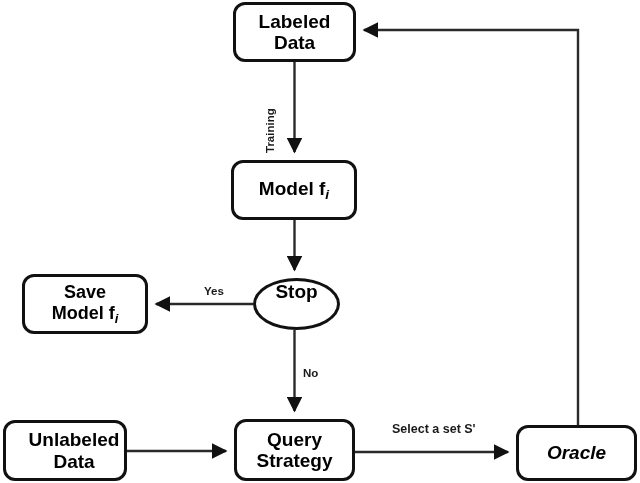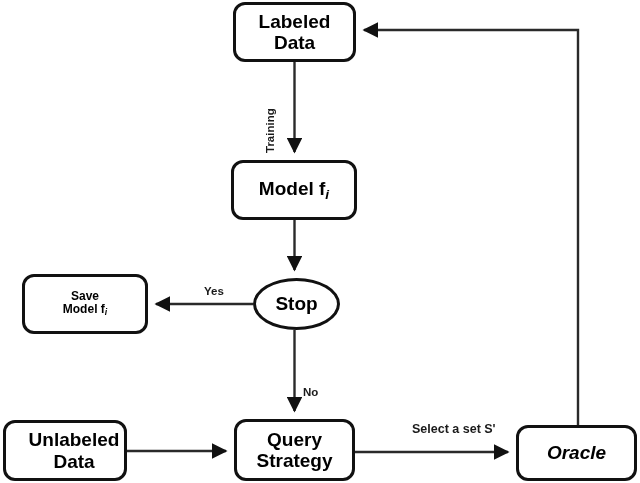--- a/index.html
+++ b/index.html
@@ -118,7 +118,7 @@
     <span>Stop</span>
   </div>
 
-  <div class="node" style="left:22px; top:274px; width:126px; height:60px; font-size:12px;">
+  <div class="node" style="left:22px; top:274px; width:126px; height:60px; font-size:18px;">
     <span><span class="node-text" style="display: inline; white-space: pre-line;">Save
 Model f</span><span class="sub">i</span></span>
   </div>

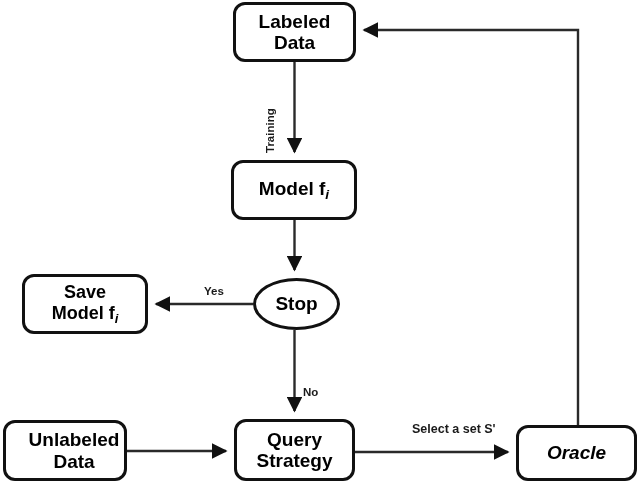--- a/index.html
+++ b/index.html
@@ -43,7 +43,7 @@
     border-radius: 50%;
     background: #ffffff;
     display: flex;
-    align-items: center;
+    align-items: flex-start;
     justify-content: center;
     font-weight: bold;
     color: #000000;

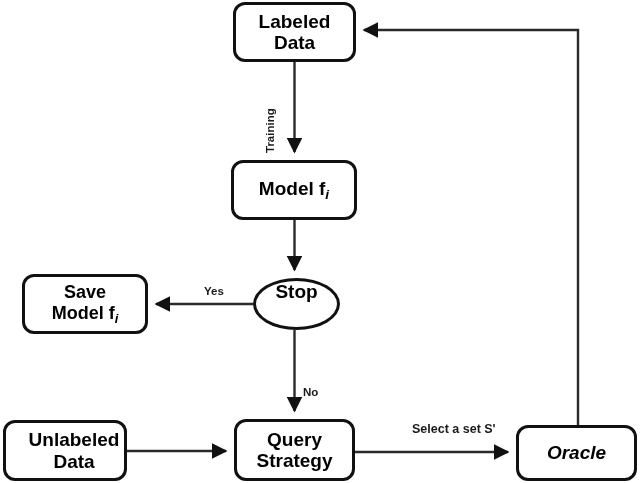--- a/index.html
+++ b/index.html
@@ -141,7 +141,7 @@
 
   <div class="edge-label" style="left:204px; top:285px;">Yes</div>
 
-  <div class="edge-label" style="left:303px; top:386px;">No</div>
+  <div class="edge-label" style="left:303px; top:367px;">No</div>
 
   <div class="edge-label" style="left:392px; top:422px; font-size:12.5px;margin-left:20px;">Select a set S'</div>
 

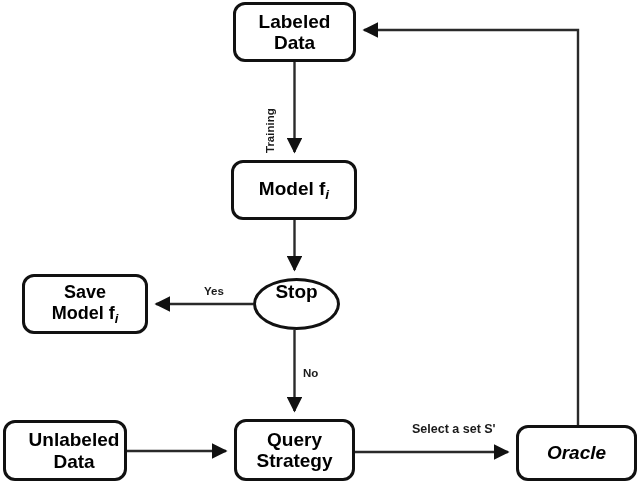--- a/index.html
+++ b/index.html
@@ -143,7 +143,7 @@
 
   <div class="edge-label" style="left:303px; top:367px;">No</div>
 
-  <div class="edge-label" style="left:392px; top:422px; font-size:12.5px;margin-left:20px;">Select a set S'</div>
+  <div class="edge-label" style="left:392px; top:422px; font-size:12.5px;">Select a set S'</div>
 
 </div>
 

